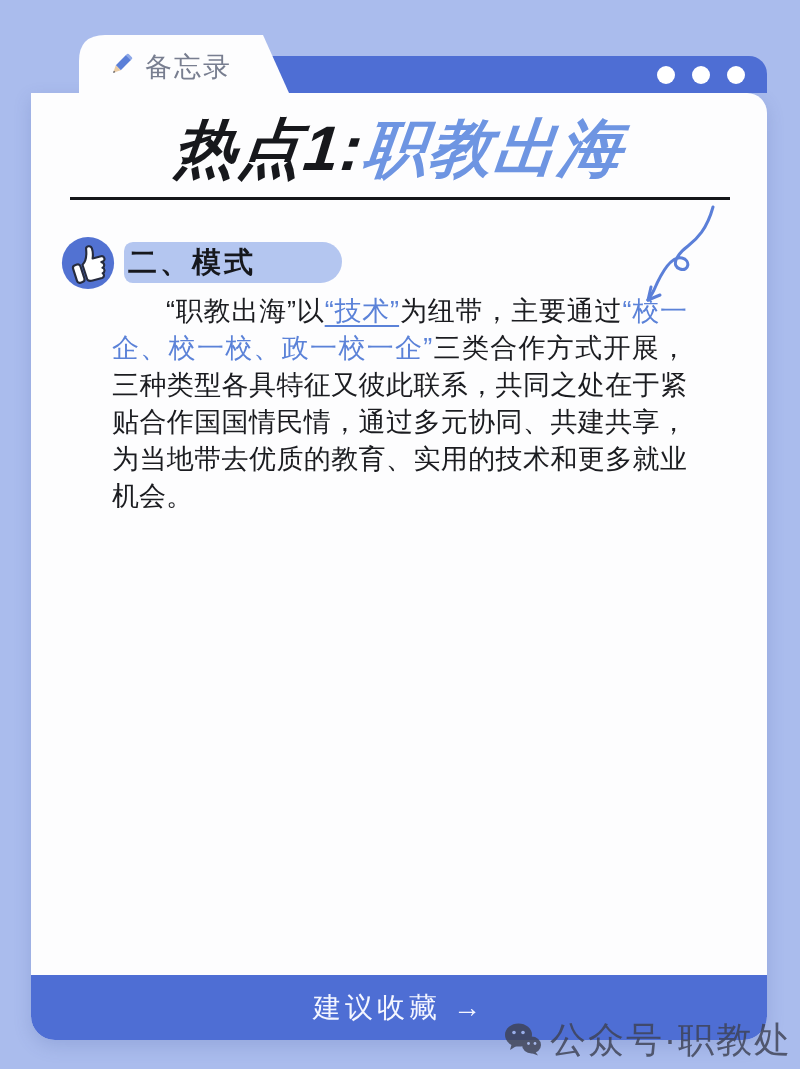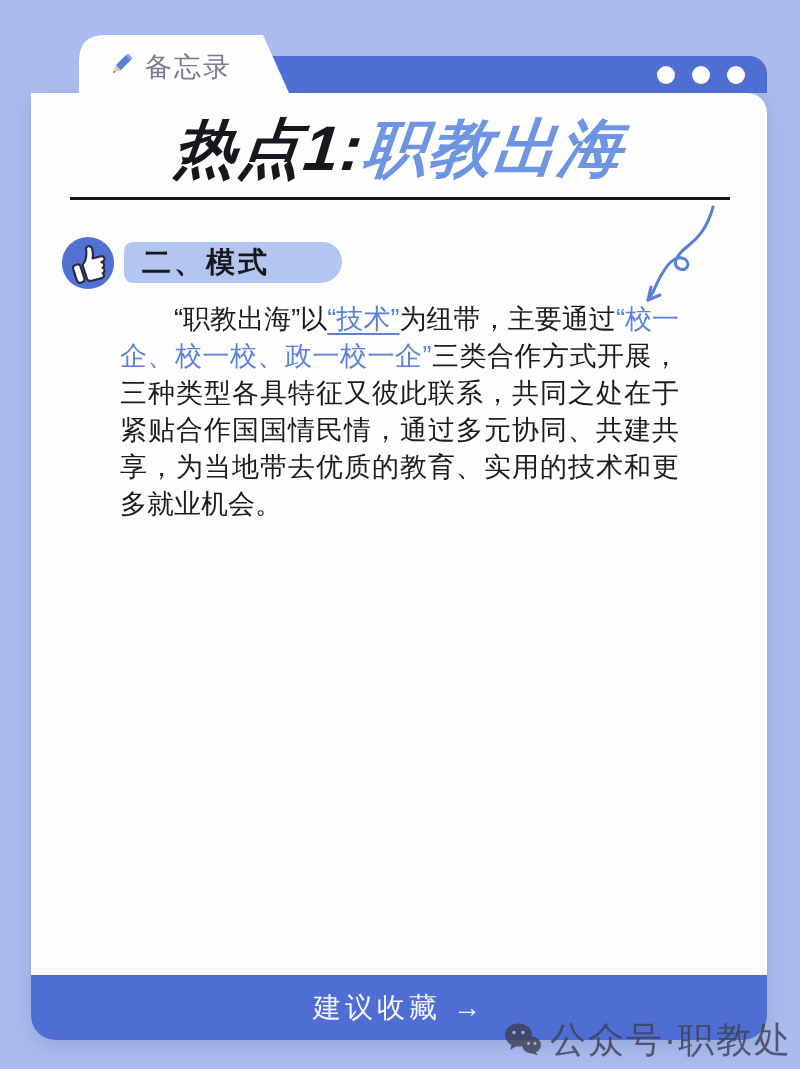--- a/index.html
+++ b/index.html
@@ -46,7 +46,7 @@
   .pill{
     position:absolute;left:124px;top:242px;width:218px;height:41px;
     background:#b4c6f0;border-radius:10px 22px 24px 10px;
-    display:flex;align-items:center;padding-left:18px;box-sizing:border-box;
+    display:flex;align-items:center;padding-left:4px;box-sizing:border-box;
   }
   .pill span{font-size:29px;font-weight:700;color:#16181d;letter-spacing:3px;}
   .curly-arrow{position:absolute;left:633px;top:202px;width:115px;height:112px;}

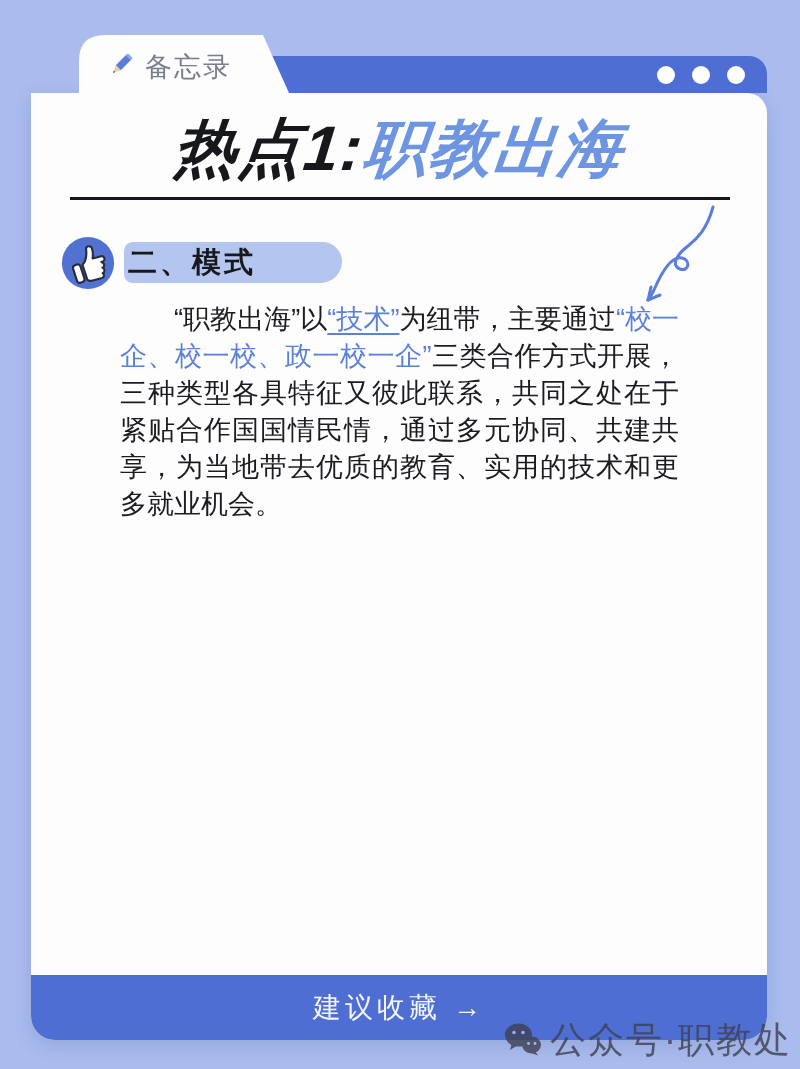--- a/index.html
+++ b/index.html
@@ -56,7 +56,7 @@
     font-size:27px;line-height:37px;color:#1b1c20;font-weight:500;
     text-align:justify;
   }
-  .bodytext p{margin:8px;text-indent:2em;}
+  .bodytext p{margin:0;text-indent:2em;}
   .bodytext p + p{margin-top:48px;}
   .seg-blue{color:#5b82d8;}
   .seg-blue-u{color:#5b82d8;text-decoration:underline;text-underline-offset:5px;}

